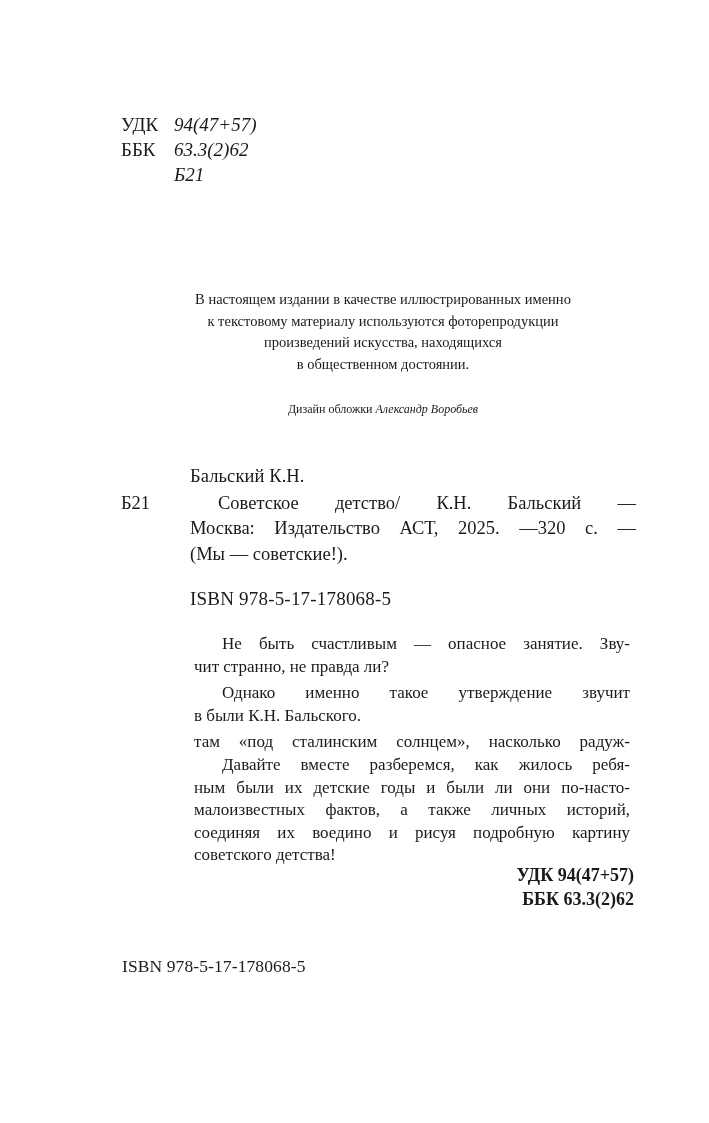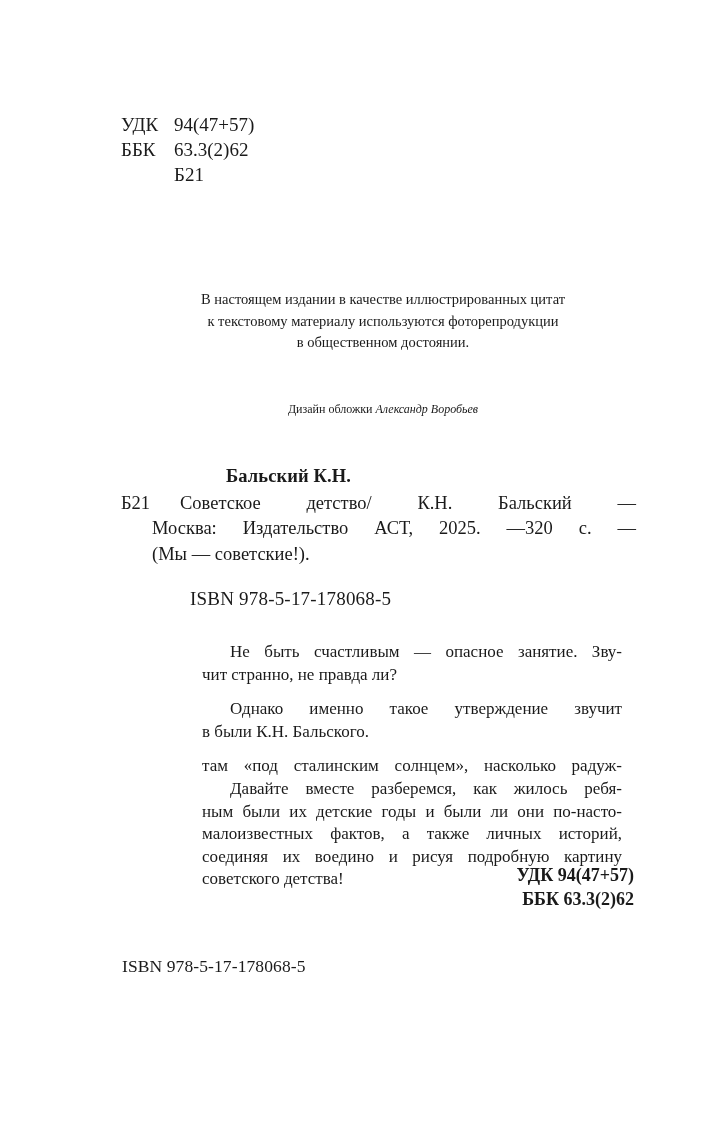--- a/index.html
+++ b/index.html
@@ -39,6 +39,7 @@
   }
   .class-value {
     display: inline-block;
+    font-style: italic;
   }
   .class-row.code-only .class-label {
     visibility: hidden;

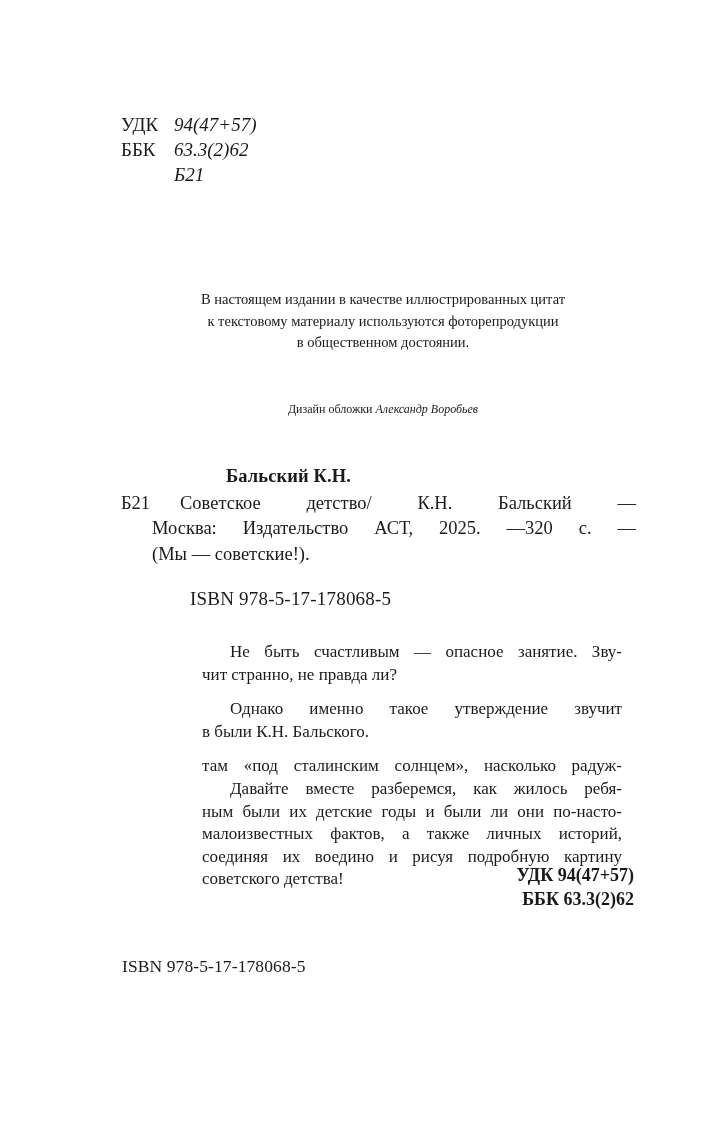--- a/index.html
+++ b/index.html
@@ -204,7 +204,7 @@
   </div>
 
   <div class="notice">
-    <div>В настоящем издании в качестве иллюстрированных цитат</div>
+    <div>В настоящем издании в качестве иллюстрированных именно</div>
     <div>к текстовому материалу используются фоторепродукции</div>
     <div>в общественном достоянии.</div>
   </div>

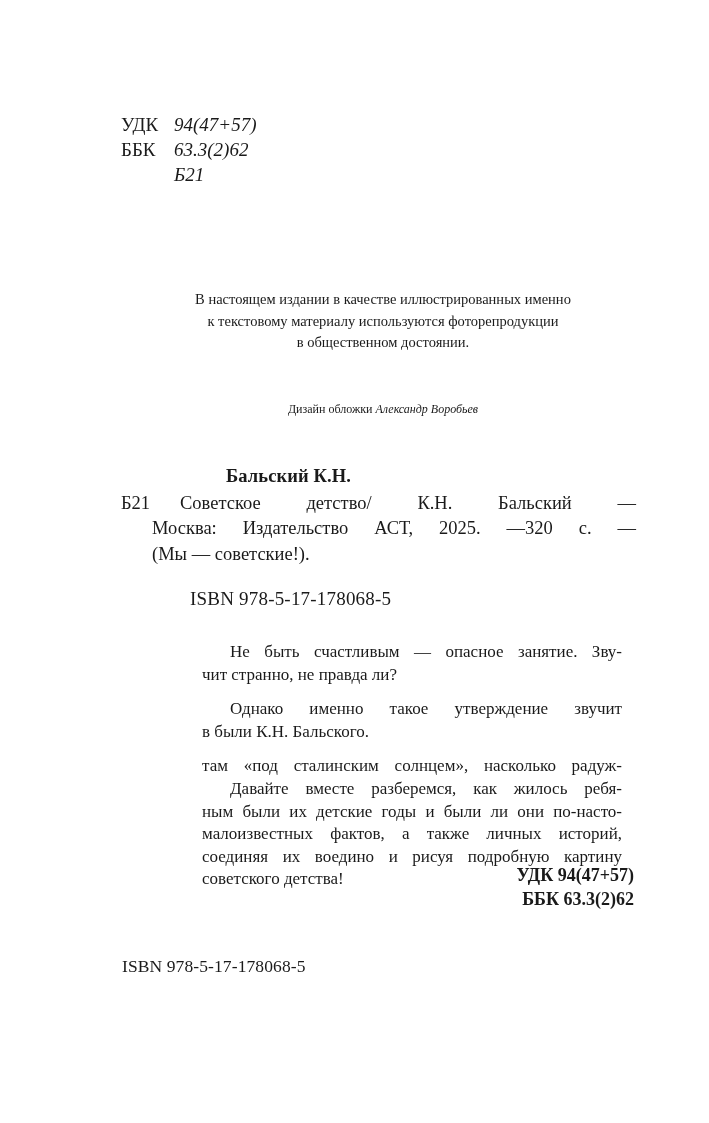--- a/index.html
+++ b/index.html
@@ -206,6 +206,7 @@
   <div class="notice">
     <div>В настоящем издании в качестве иллюстрированных именно</div>
     <div>к текстовому материалу используются фоторепродукции</div>
+    <div>произведений искусства, находящихся</div>
     <div>в общественном достоянии.</div>
   </div>
 

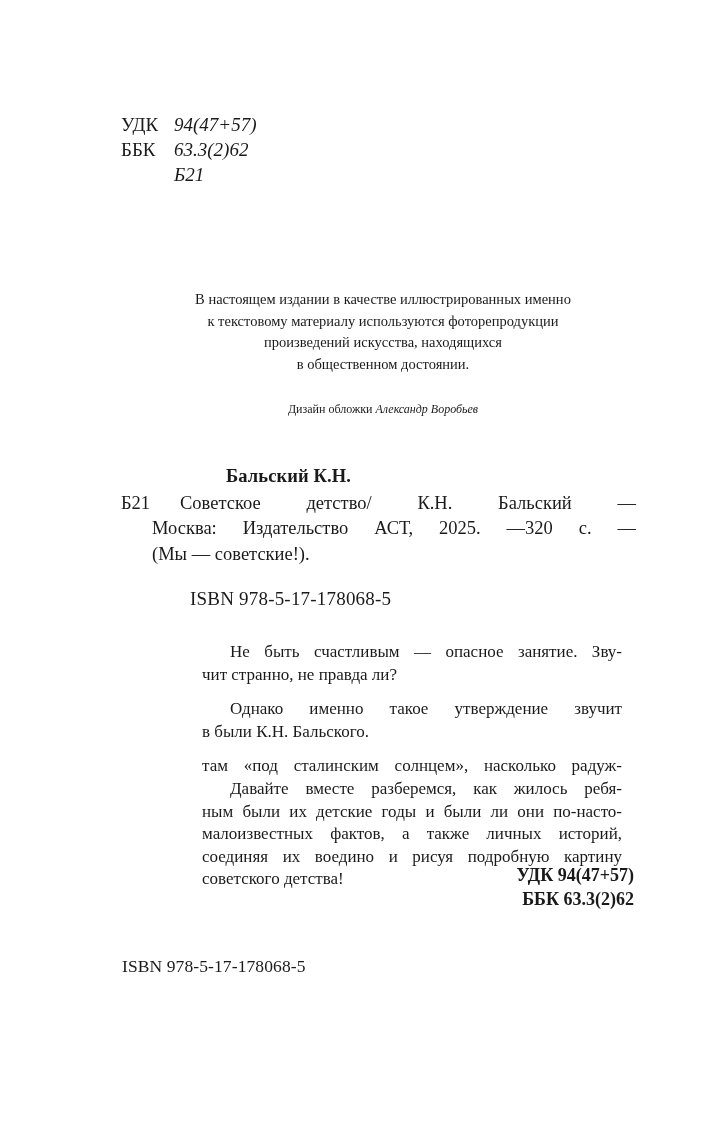--- a/index.html
+++ b/index.html
@@ -81,8 +81,8 @@
     line-height: 25.5px;
   }
   .biblio-author {
-    margin-left: 105px;
-    font-weight: bold;
+    margin-left: 69px;
+    font-weight: normal;
     letter-spacing: 0.1px;
   }
   .biblio-body {

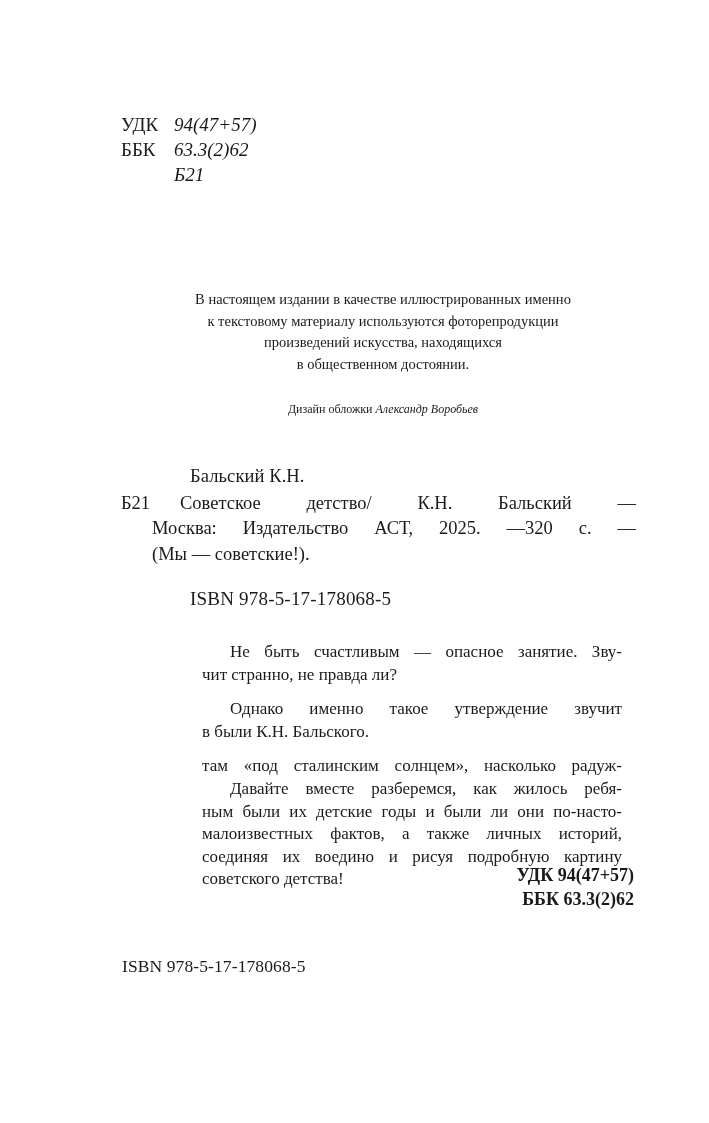--- a/index.html
+++ b/index.html
@@ -95,7 +95,7 @@
     top: 0;
   }
   .biblio-text {
-    margin-left: 31px;
+    margin-left: 69px;
     text-align: justify;
     text-justify: inter-word;
   }

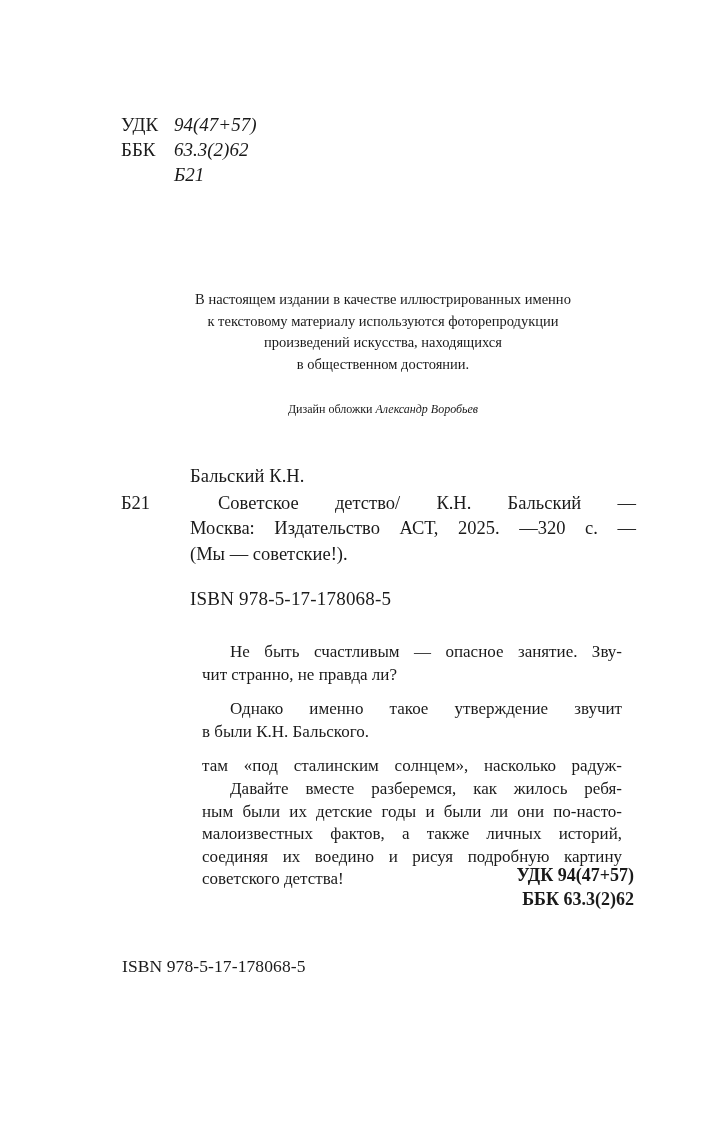--- a/index.html
+++ b/index.html
@@ -134,7 +134,7 @@
     text-align: justify;
   }
   .annotation p {
-    margin: 12px;
+    margin: 4px;
   }
   .annotation .ln {
     display: block;

